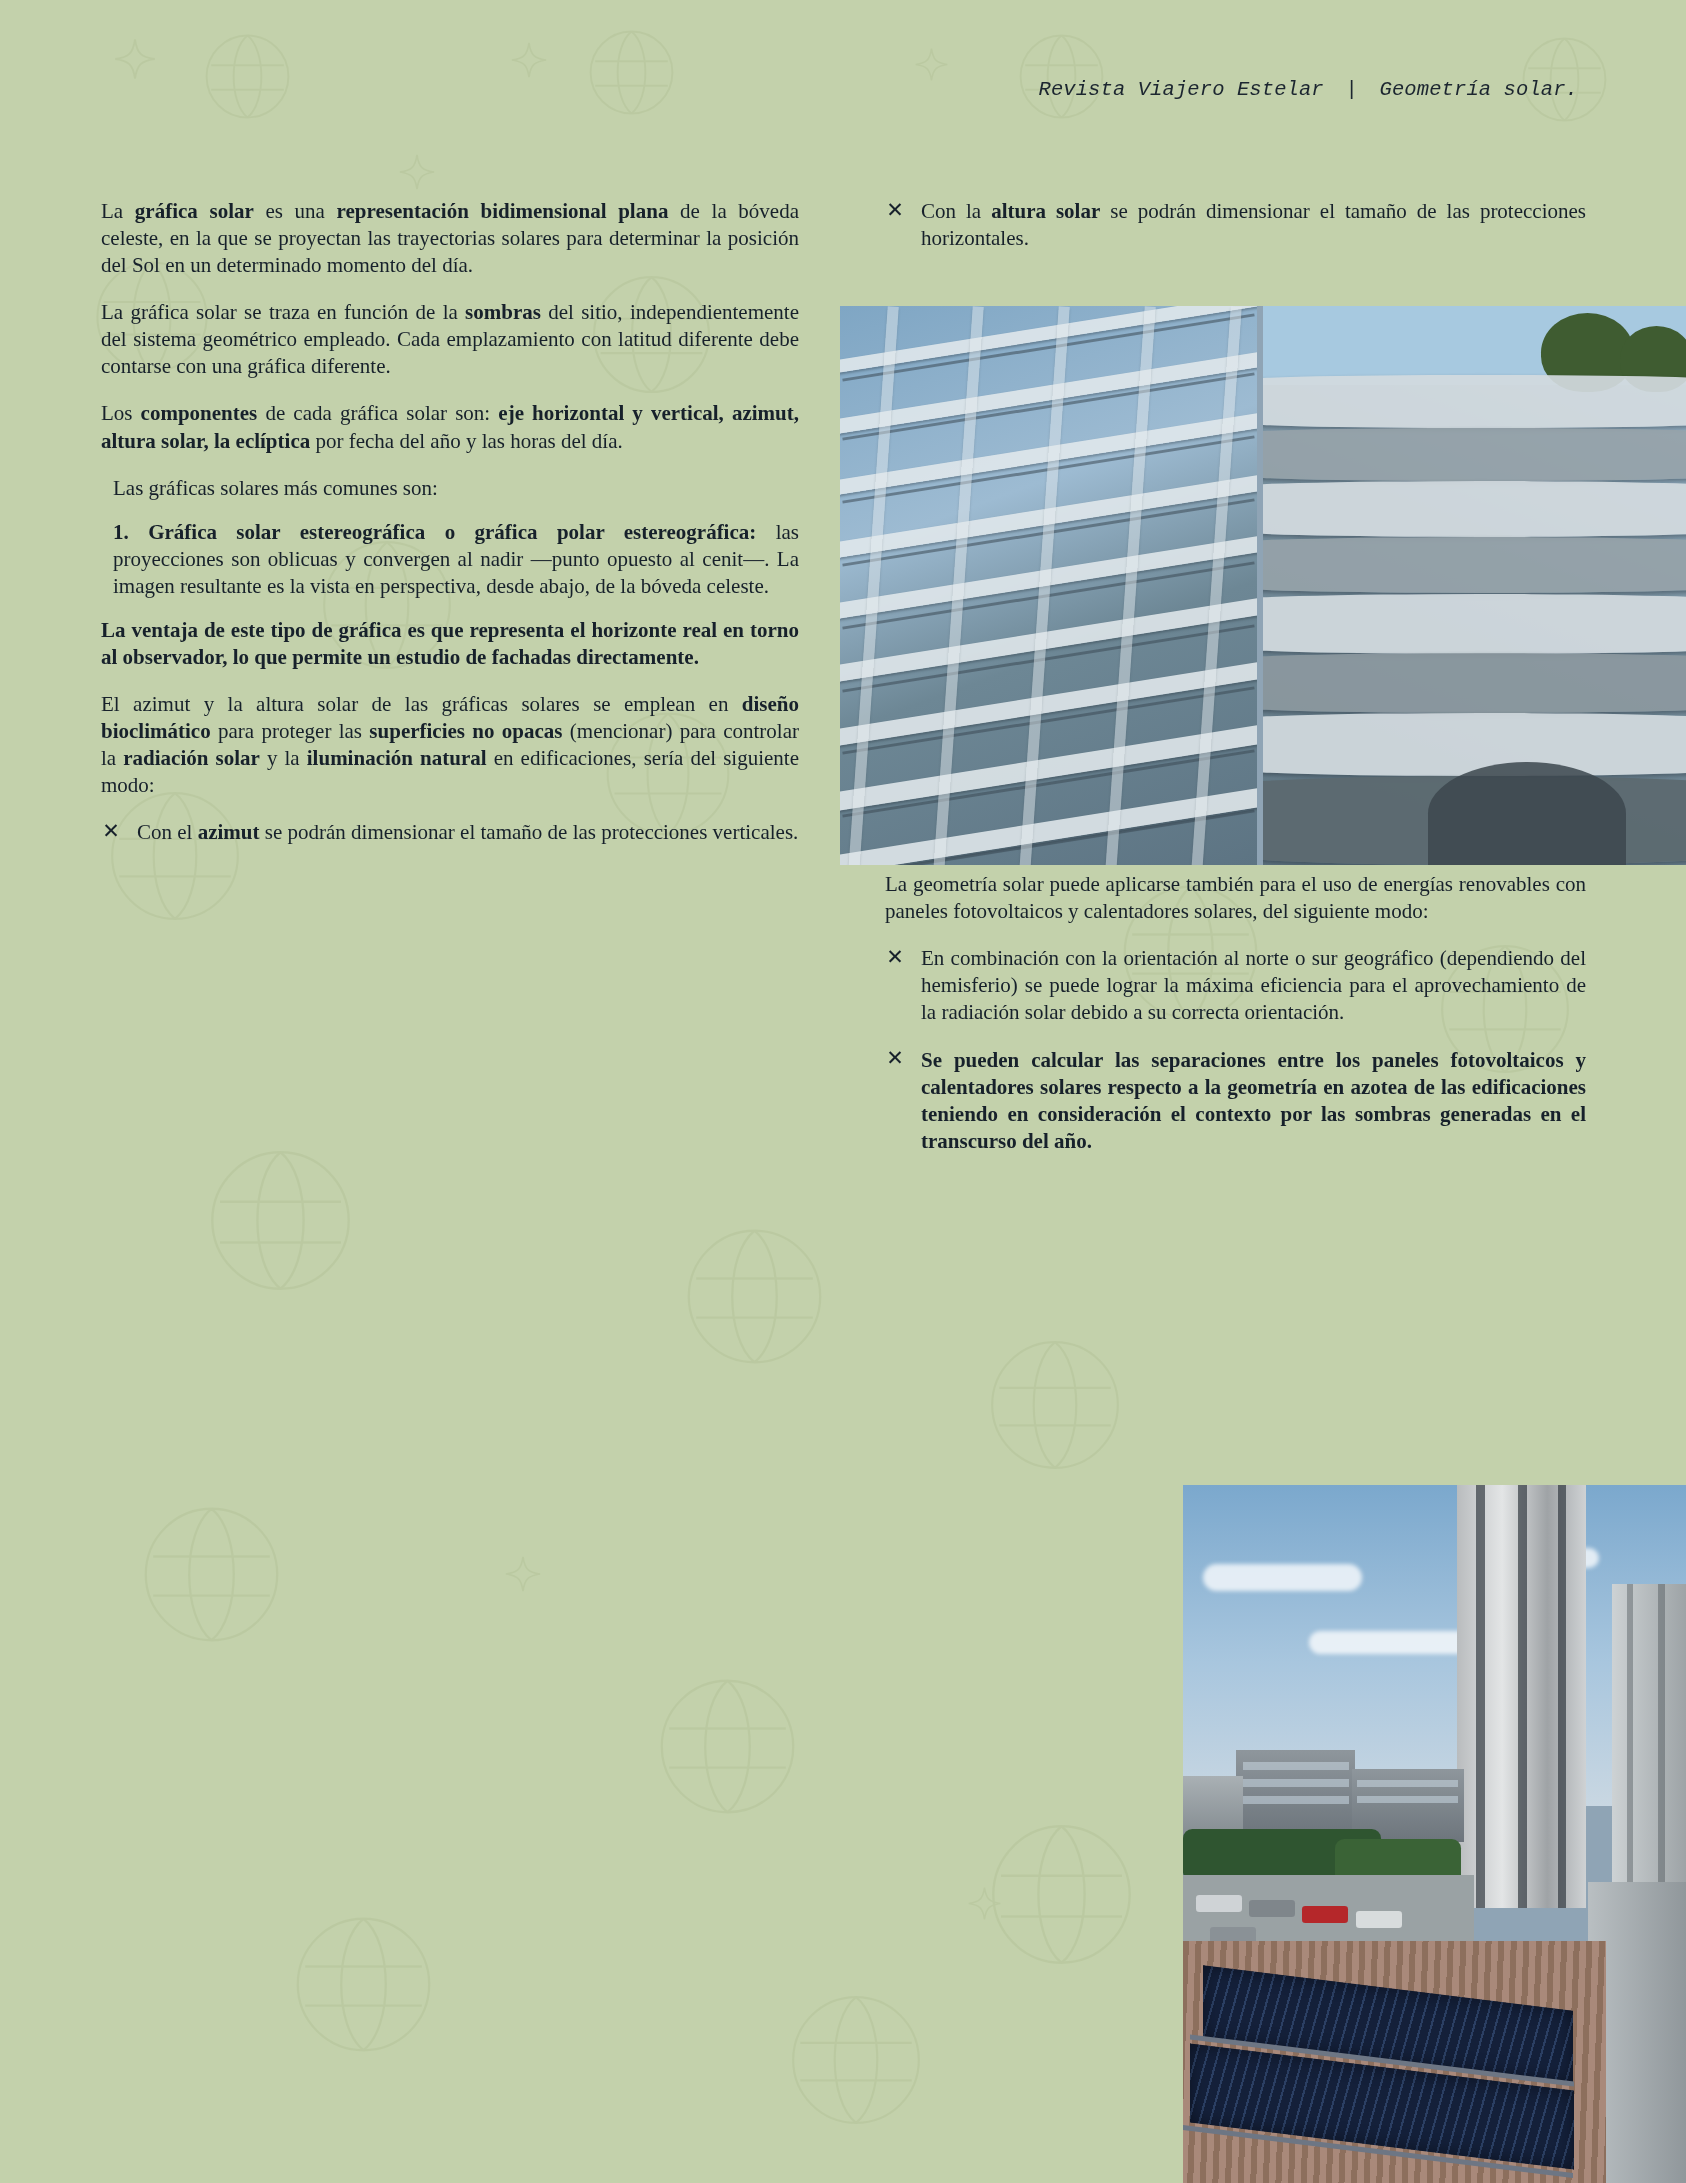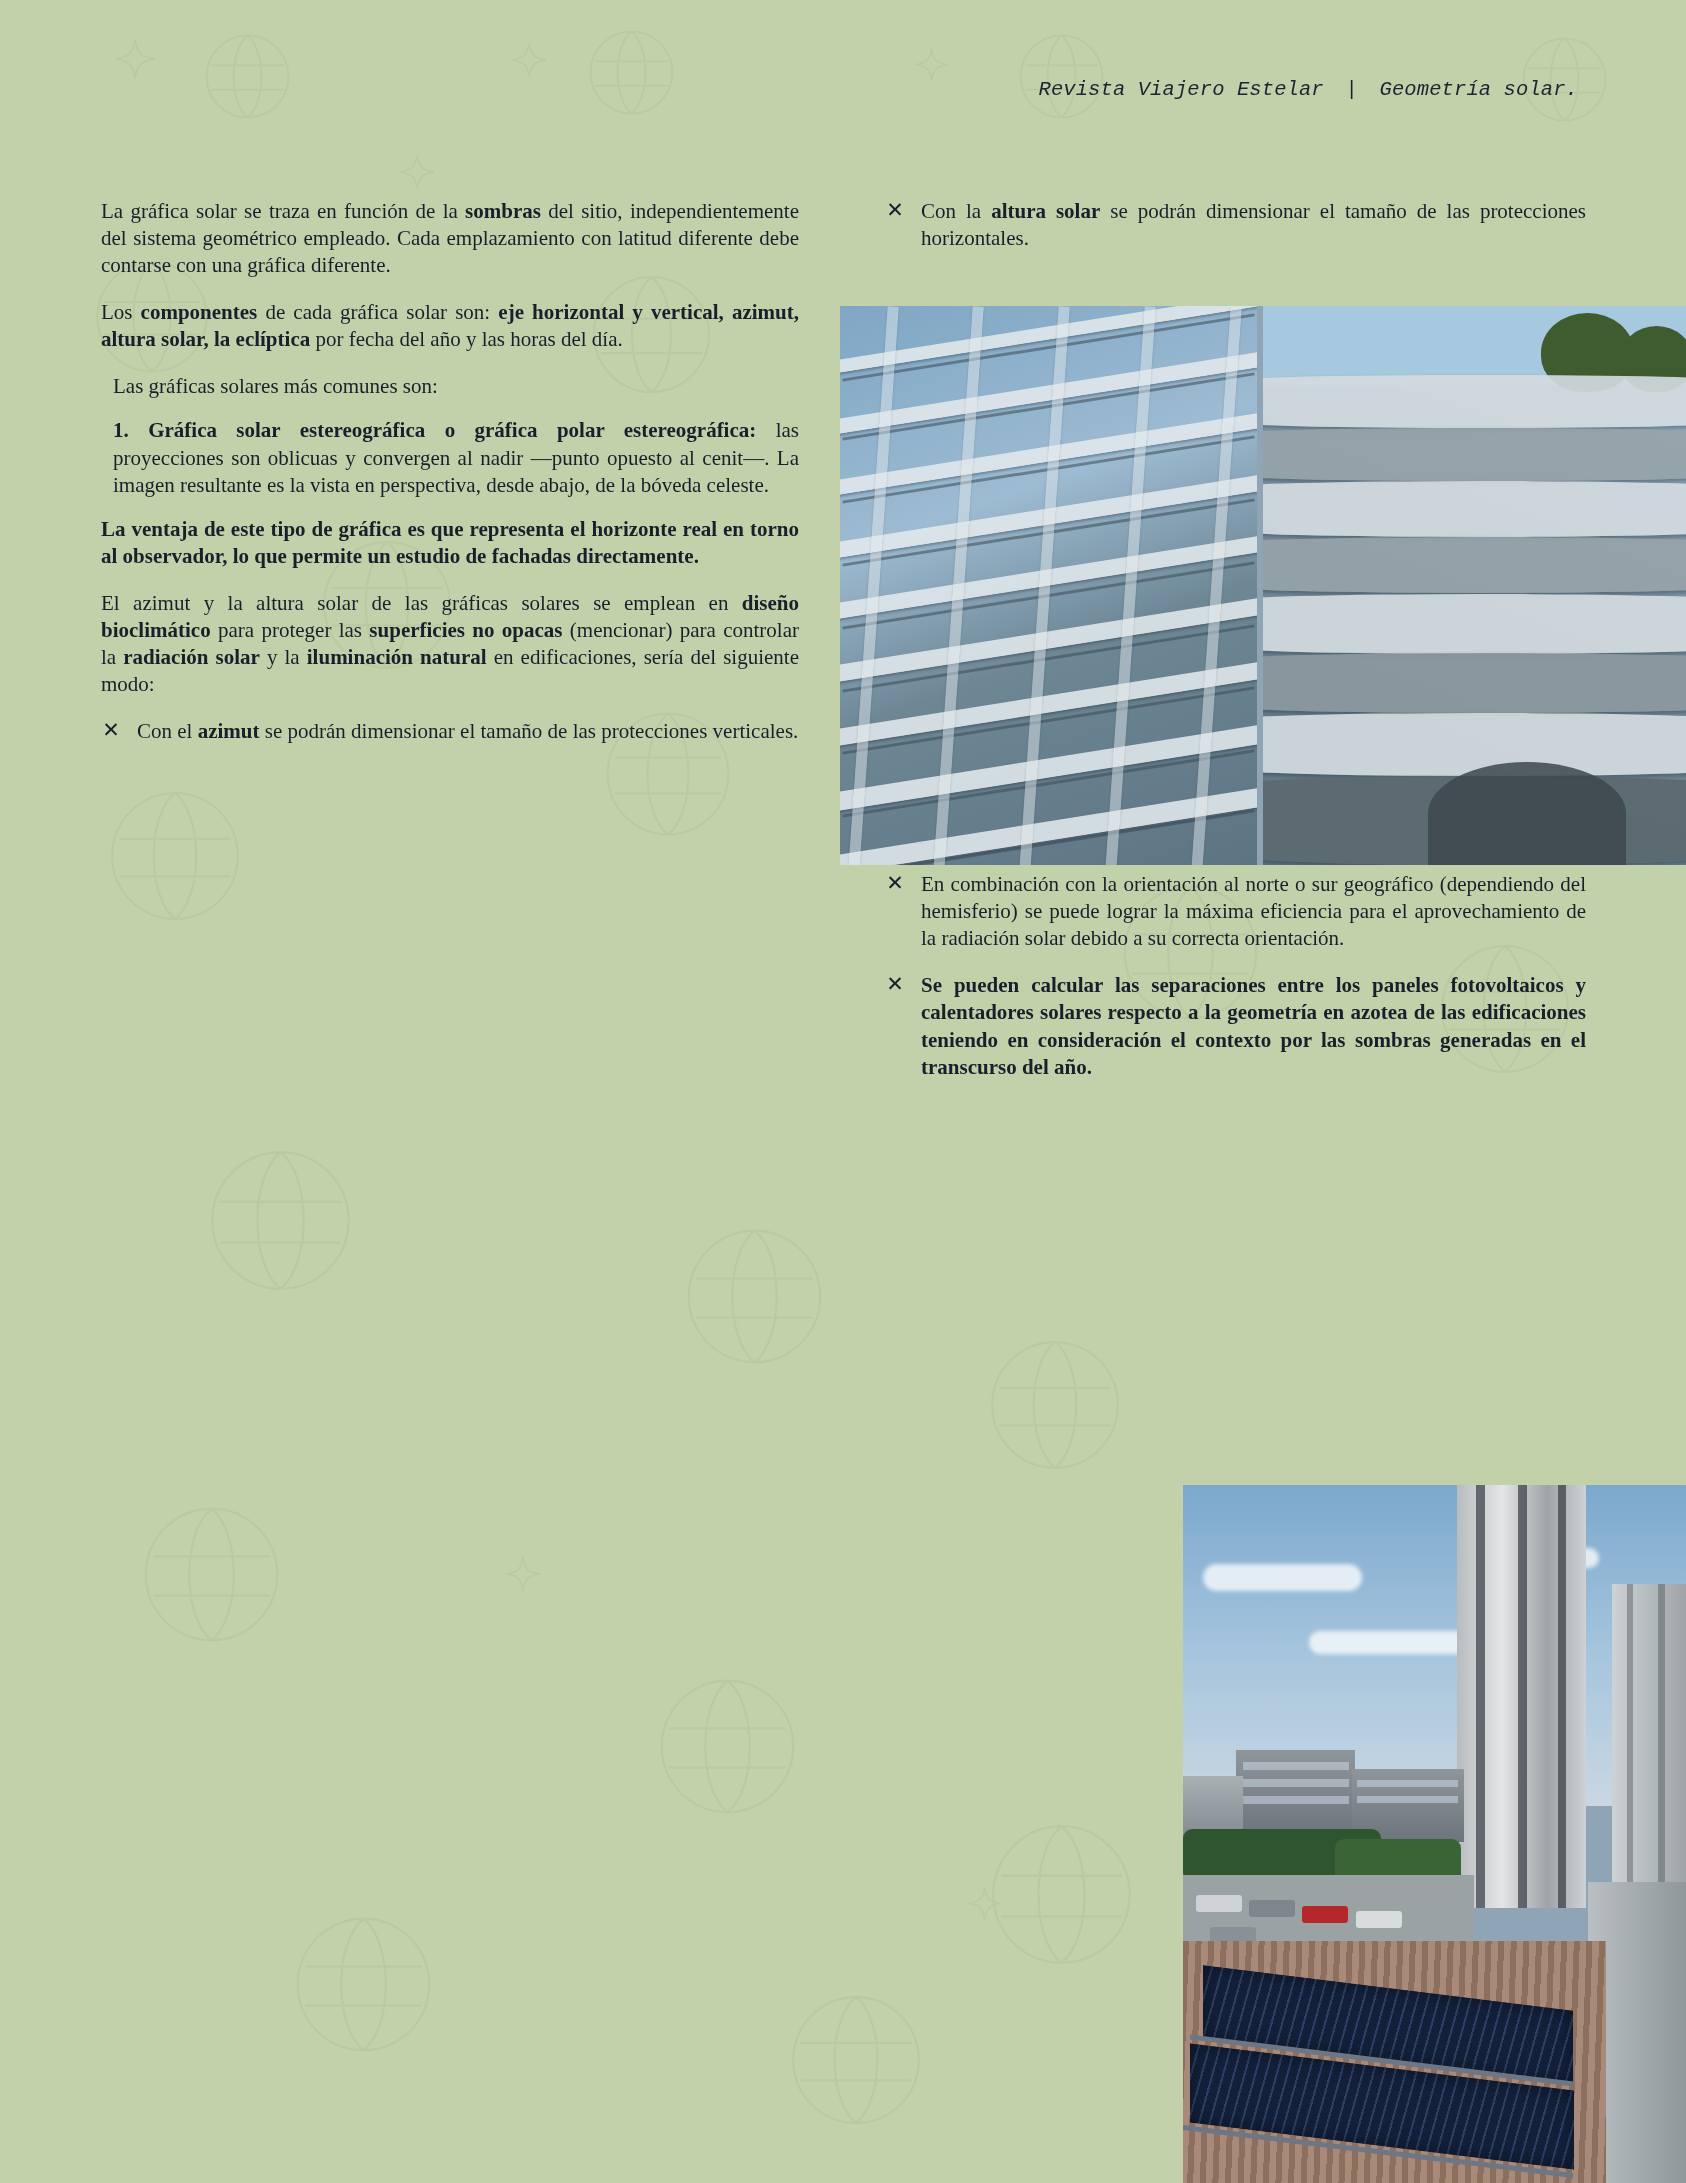--- a/index.html
+++ b/index.html
@@ -270,6 +270,7 @@
     <div class="col left">
 
 
+      <p><span>La </span><b>gráfica solar</b><span> es una </span><b>representación bidimensional plana</b><span> de la bóveda celeste, en la que se proyectan las trayectorias solares para determinar la posición del Sol en un determinado momento del día.</span></p>
 
       <p><span>La gráfica solar se traza en función de la </span><b>sombras</b><span> del sitio, independientemente del sistema geométrico empleado. Cada emplazamiento con latitud diferente debe contarse con una gráfica diferente.</span></p>
 

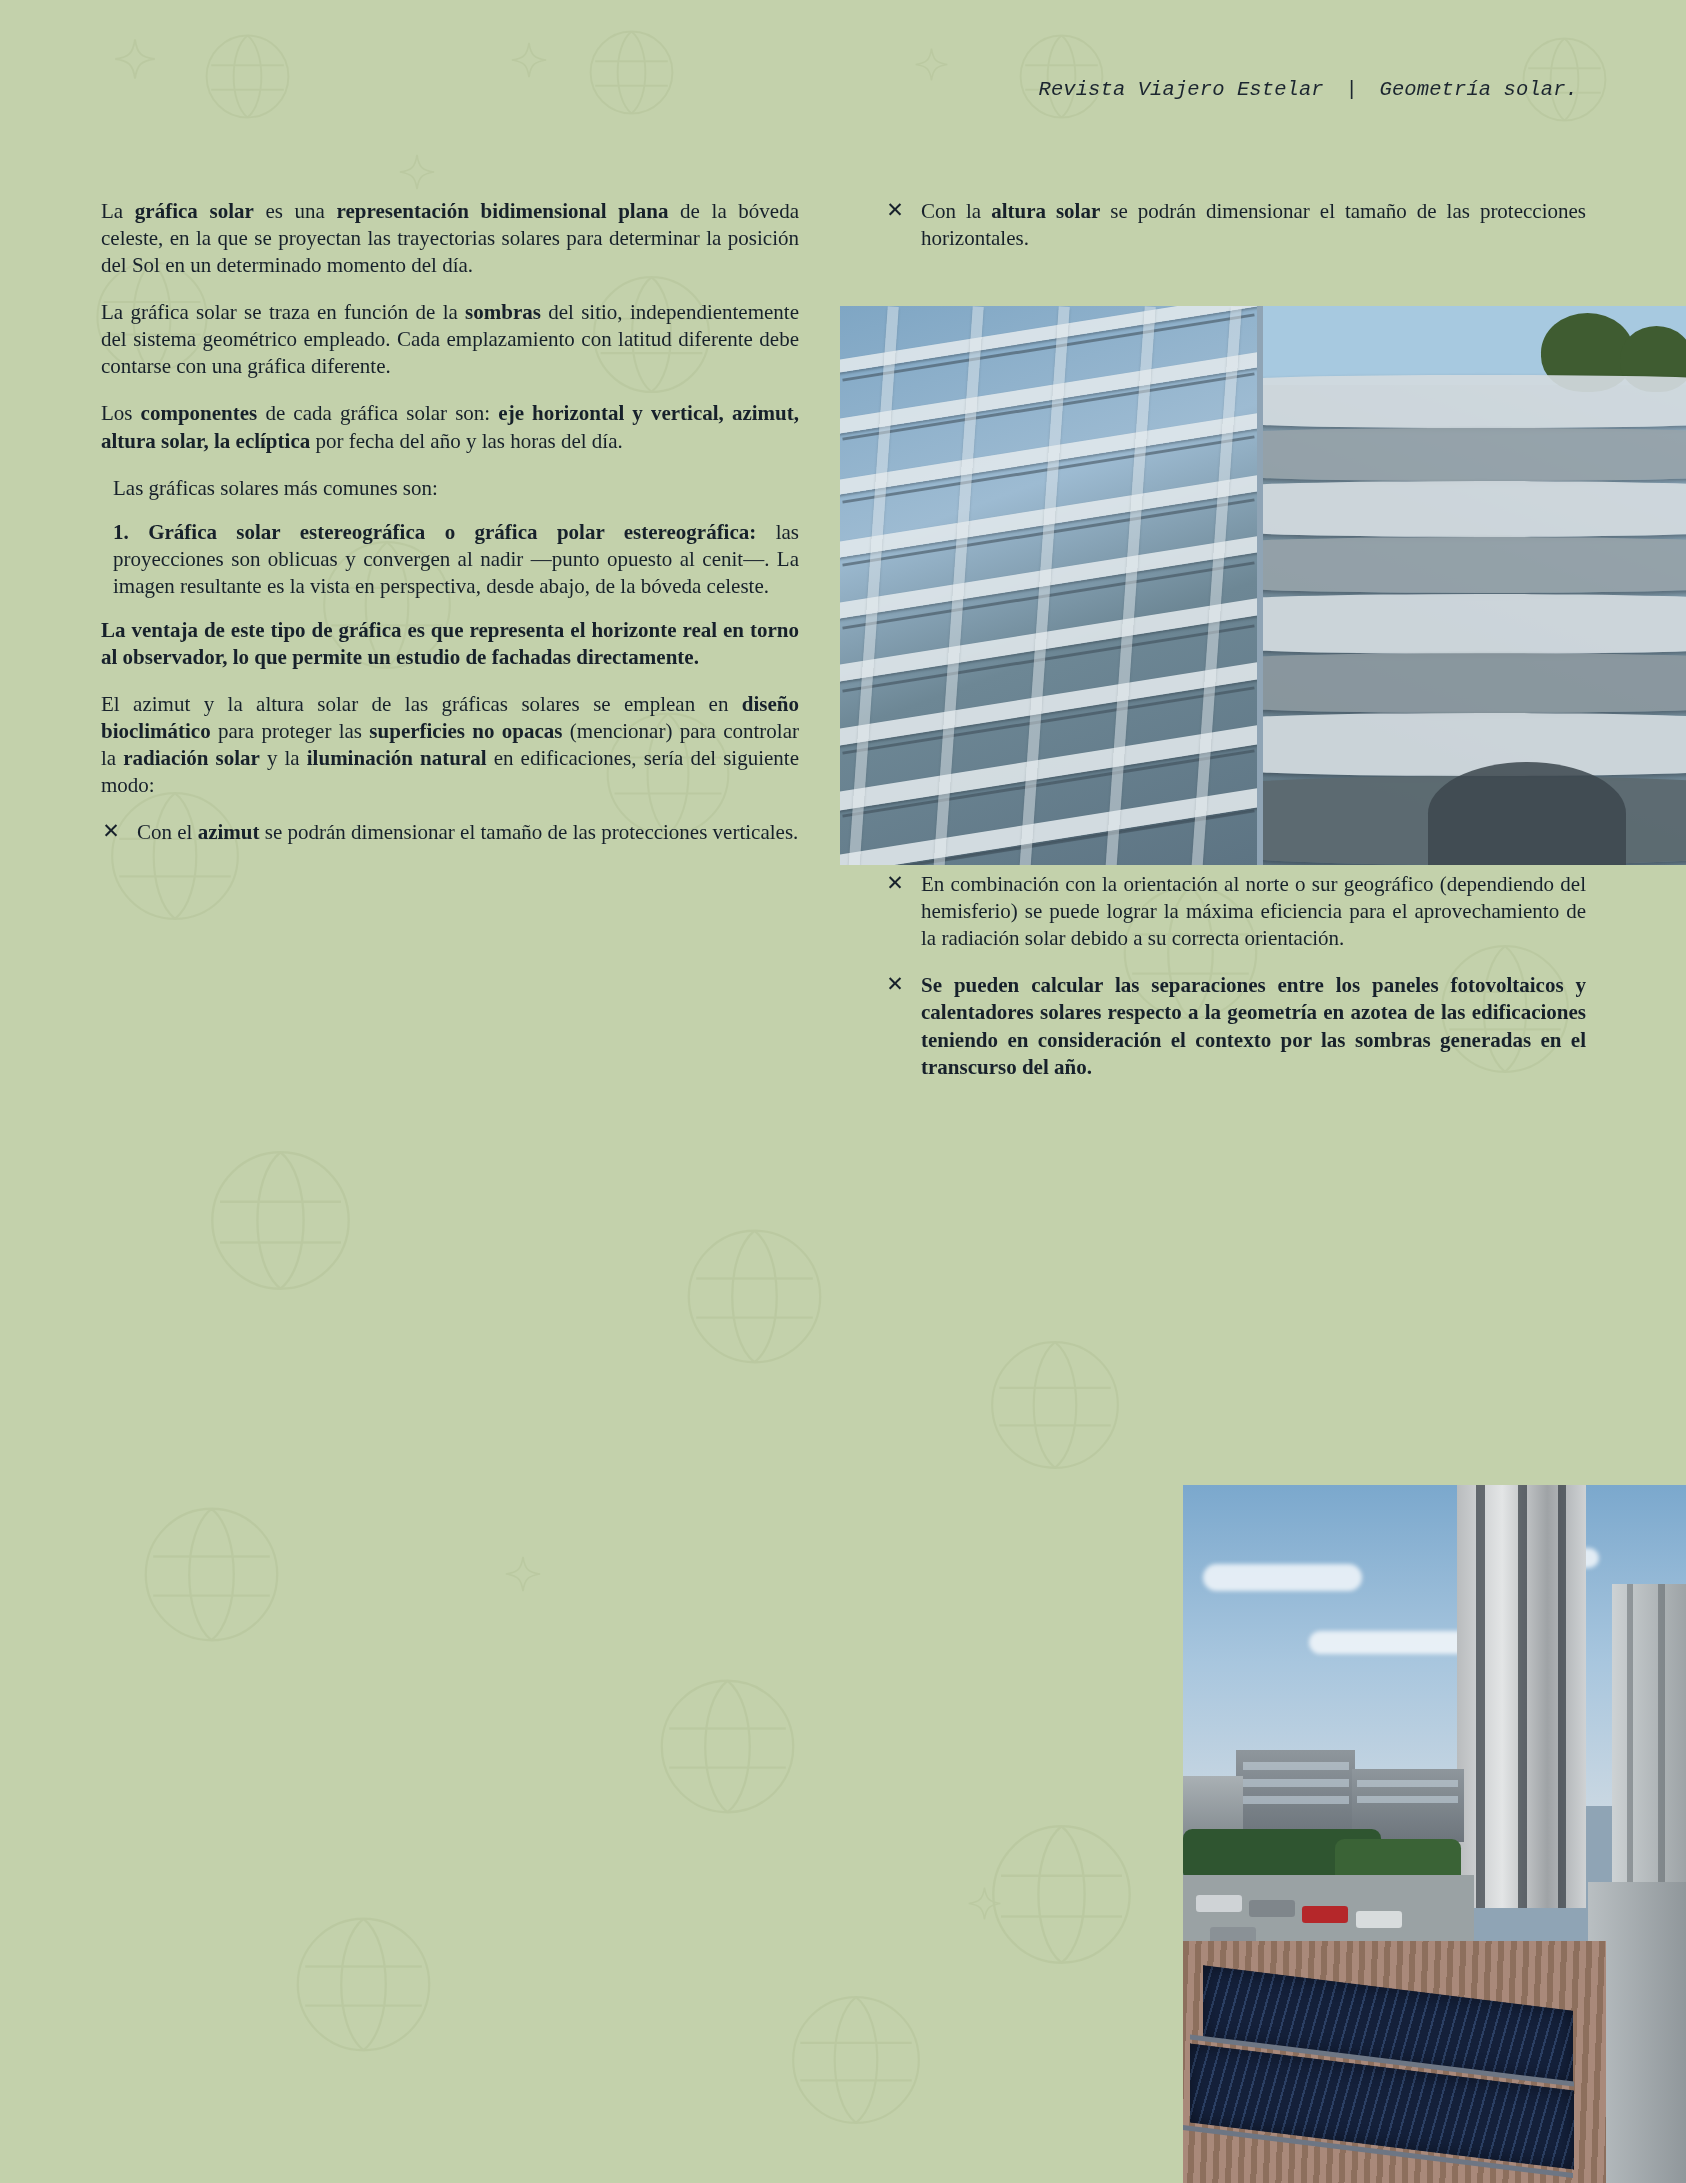--- a/index.html
+++ b/index.html
@@ -300,6 +300,7 @@
 
       <div style="height:599px"></div>
 
+      <p><span>La geometría solar puede aplicarse también para el uso de energías renovables con paneles fotovoltaicos y calentadores solares, del siguiente modo:</span></p>
 
       <div class="bullet">
         <span class="mark">✕</span>

